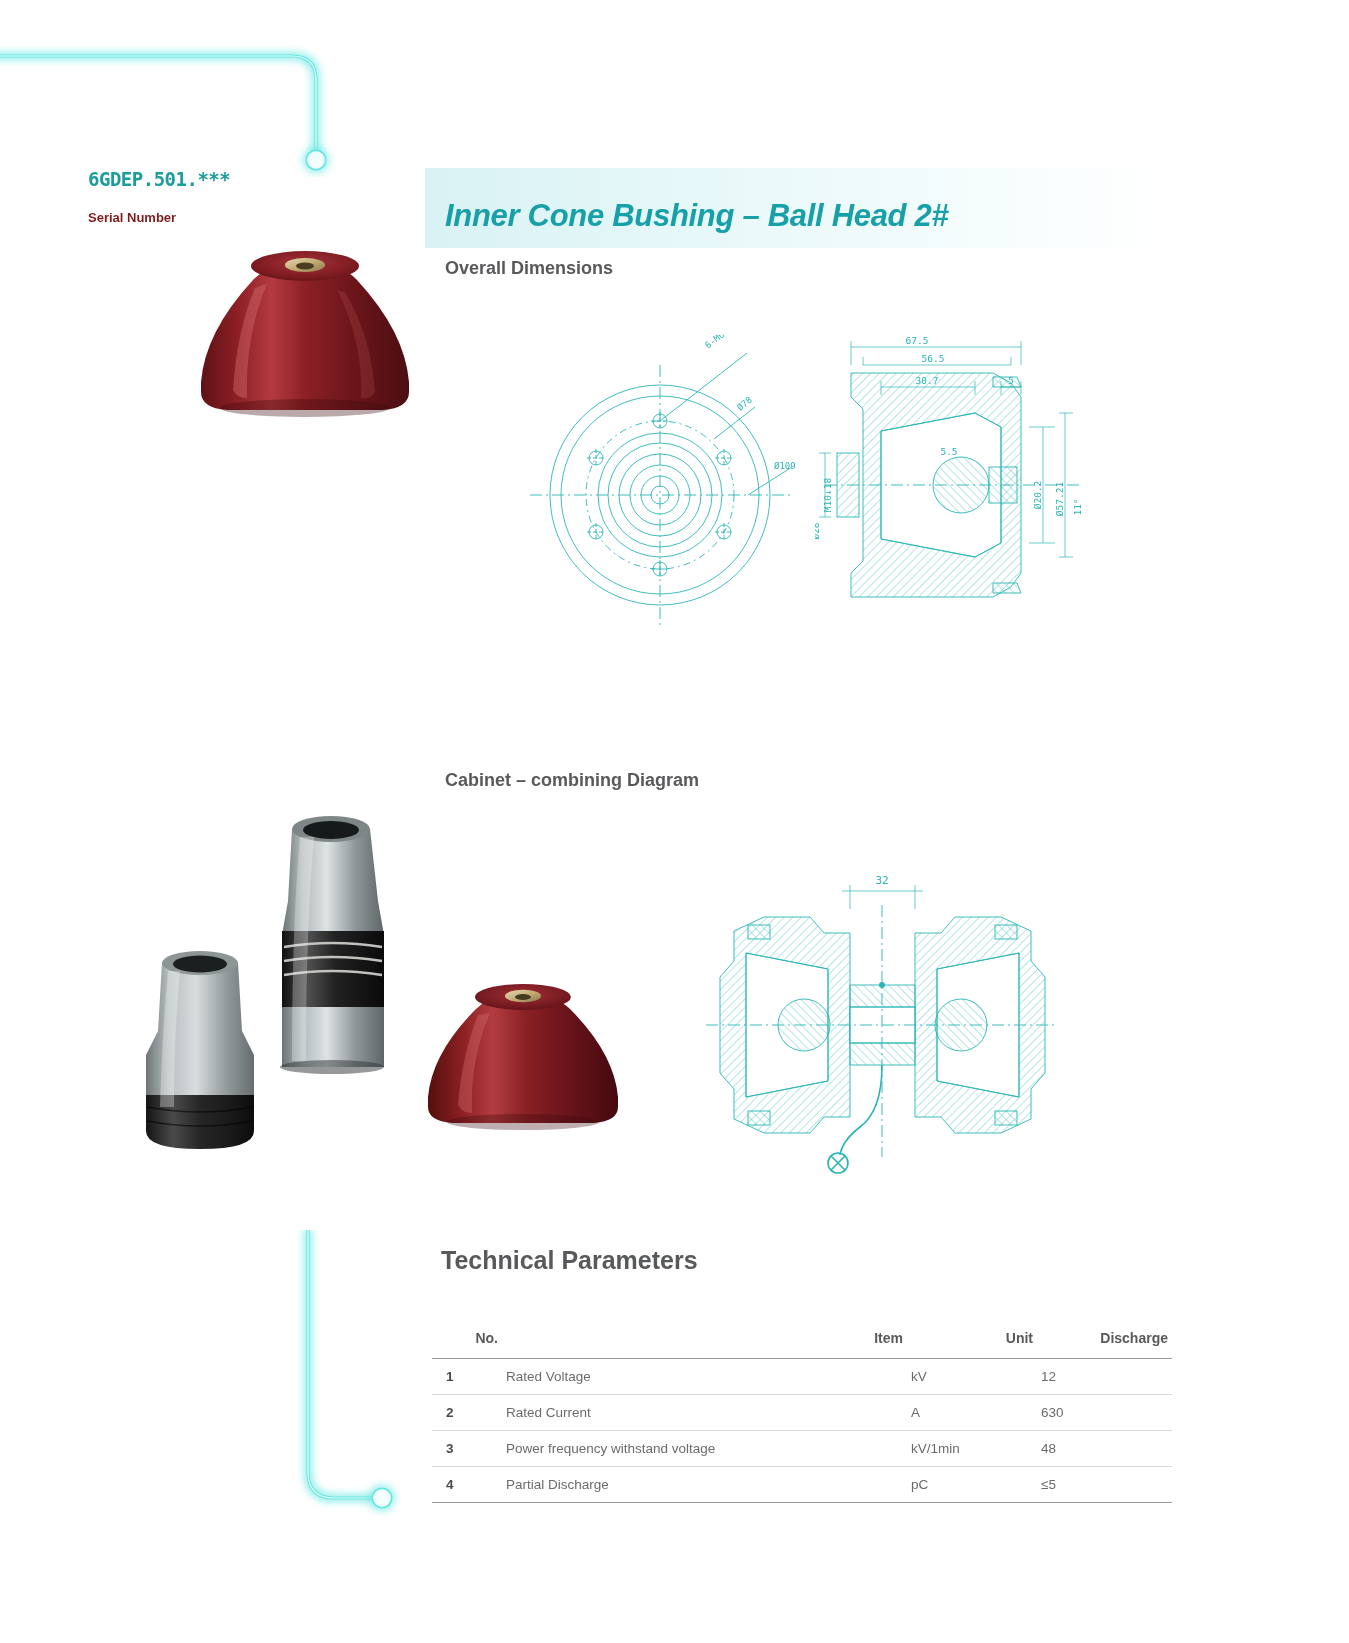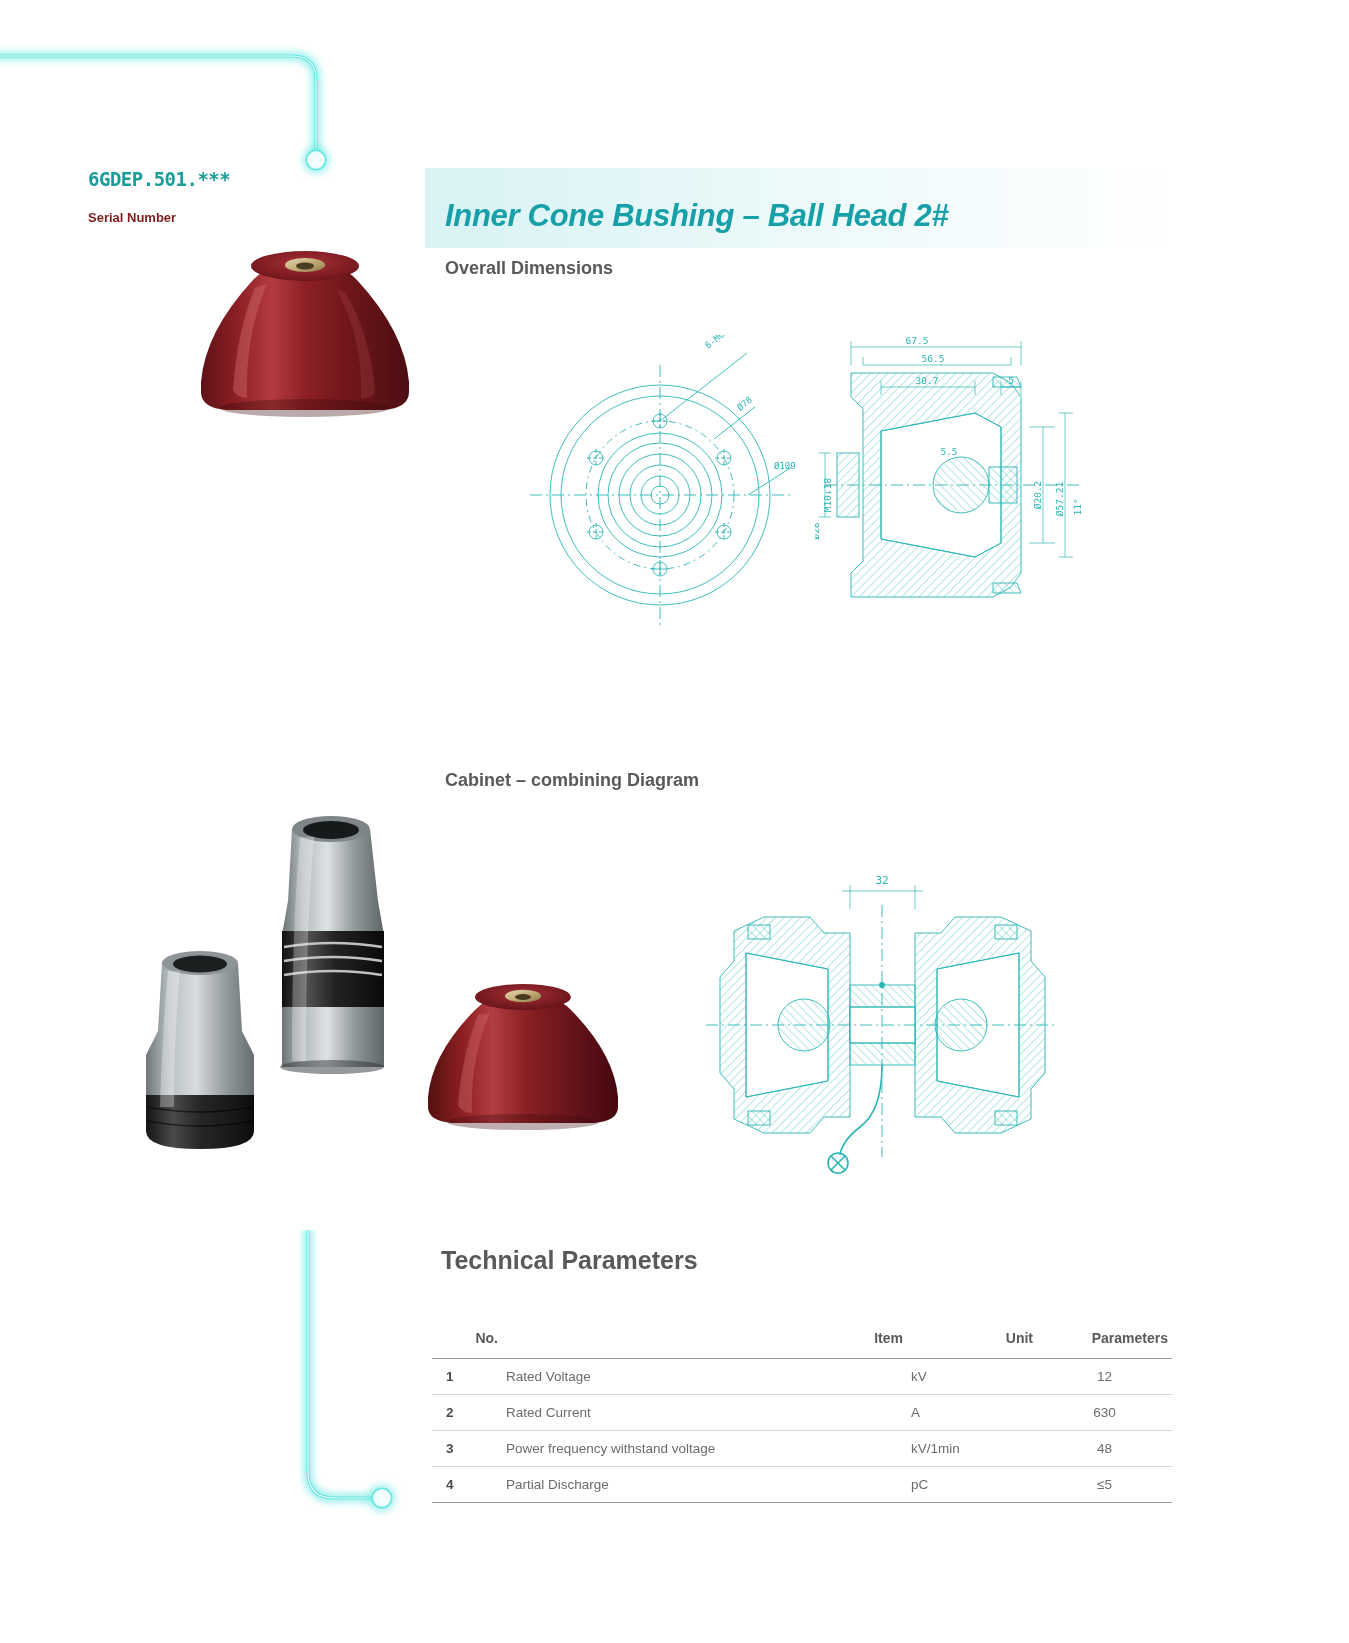--- a/index.html
+++ b/index.html
@@ -464,7 +464,7 @@
       <th class="col-no">No.</th>
       <th class="col-item">Item</th>
       <th class="col-unit">Unit</th>
-      <th class="col-param">Parameters</th>
+      <th class="col-param">Discharge</th>
     </tr>
   </thead>
   <tbody>

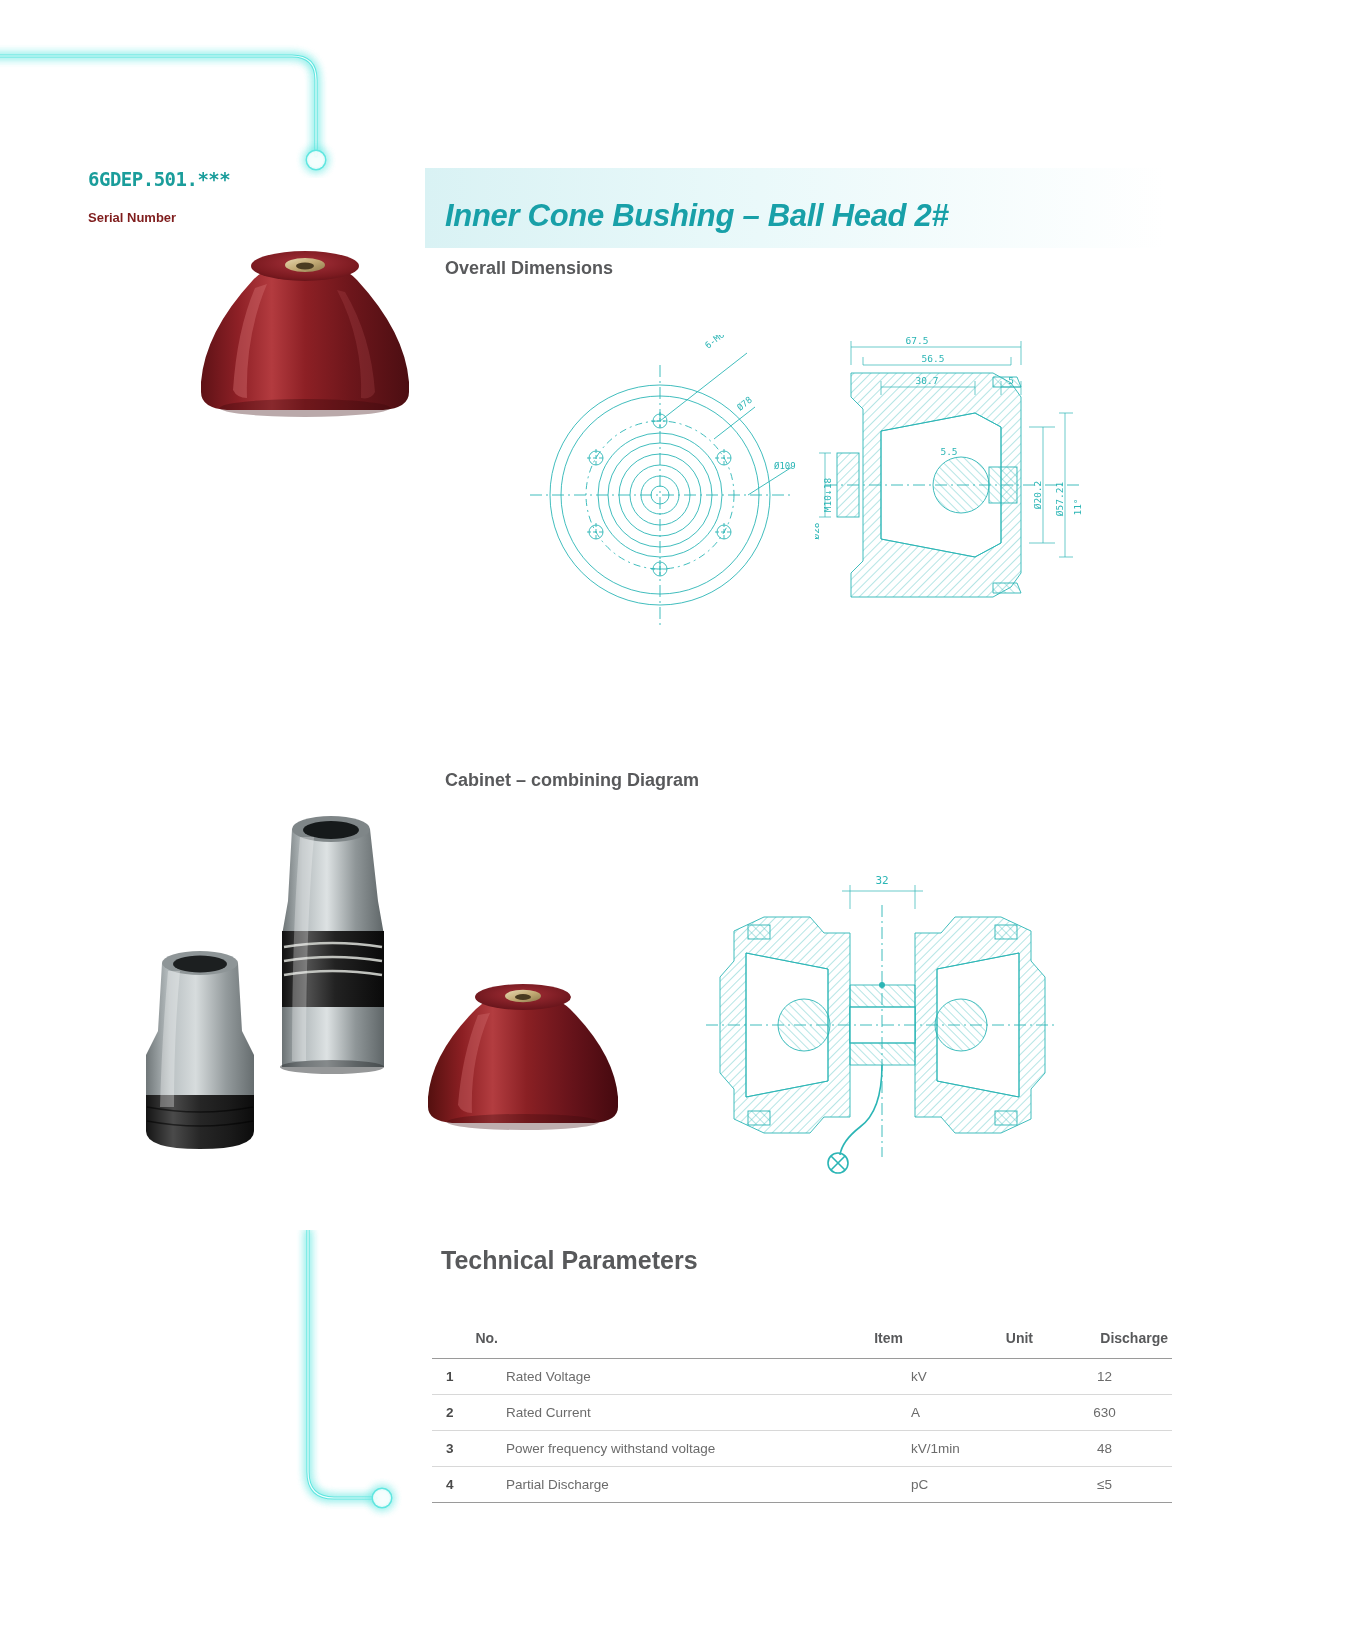--- a/index.html
+++ b/index.html
@@ -105,7 +105,7 @@
   .col-no   { width: 70px; text-align: left; padding-left: 14px !important; }
   .col-item { width: 405px; }
   .col-unit { width: 130px; }
-  .col-param{ width: 135px; text-align: center; }
+  .col-param{ width: 135px; }
   .tech-table td.col-no {
     font-weight: bold; color: #4a4a4a;
   }

